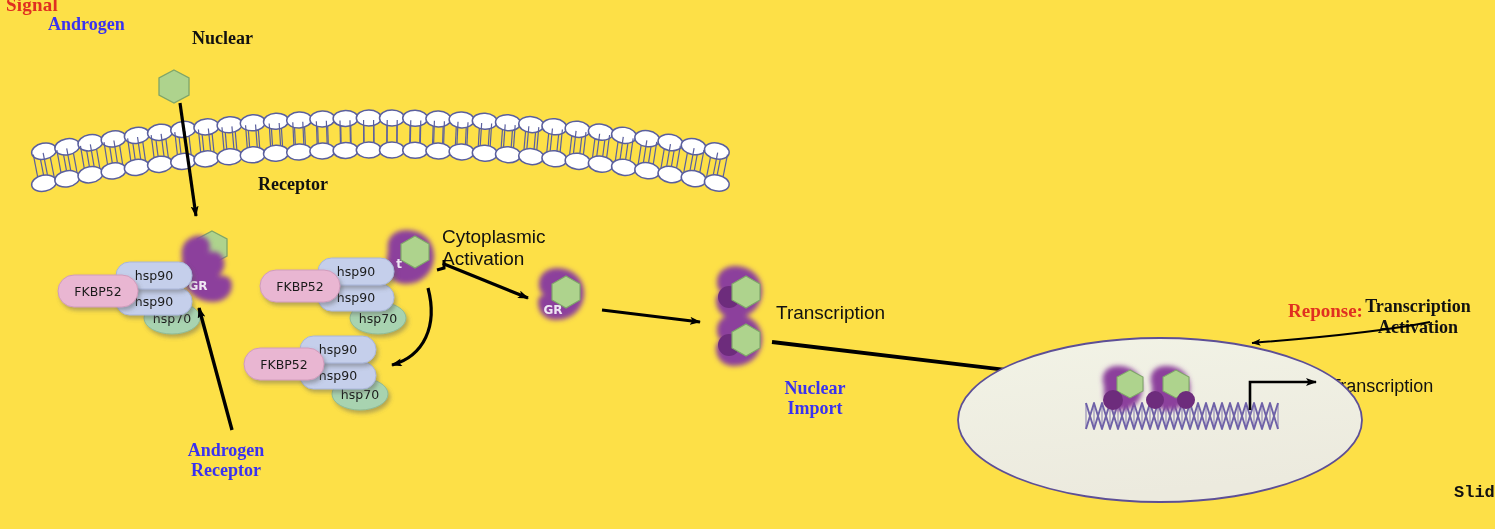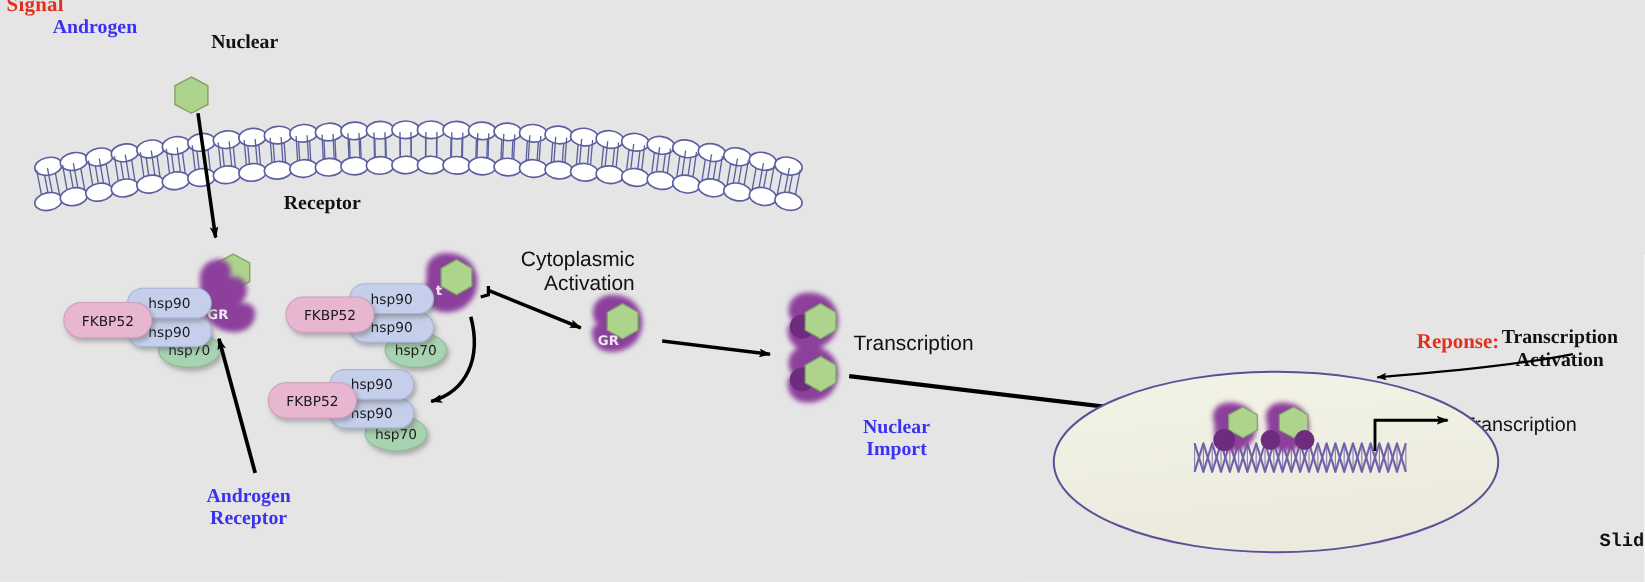--- a/index.html
+++ b/index.html
@@ -15,7 +15,7 @@
     position: relative;
     width: 1495px;
     height: 529px;
-    background: #e5e5e5;
+    background: #fde047;
     overflow: hidden;
   }
   .lbl {

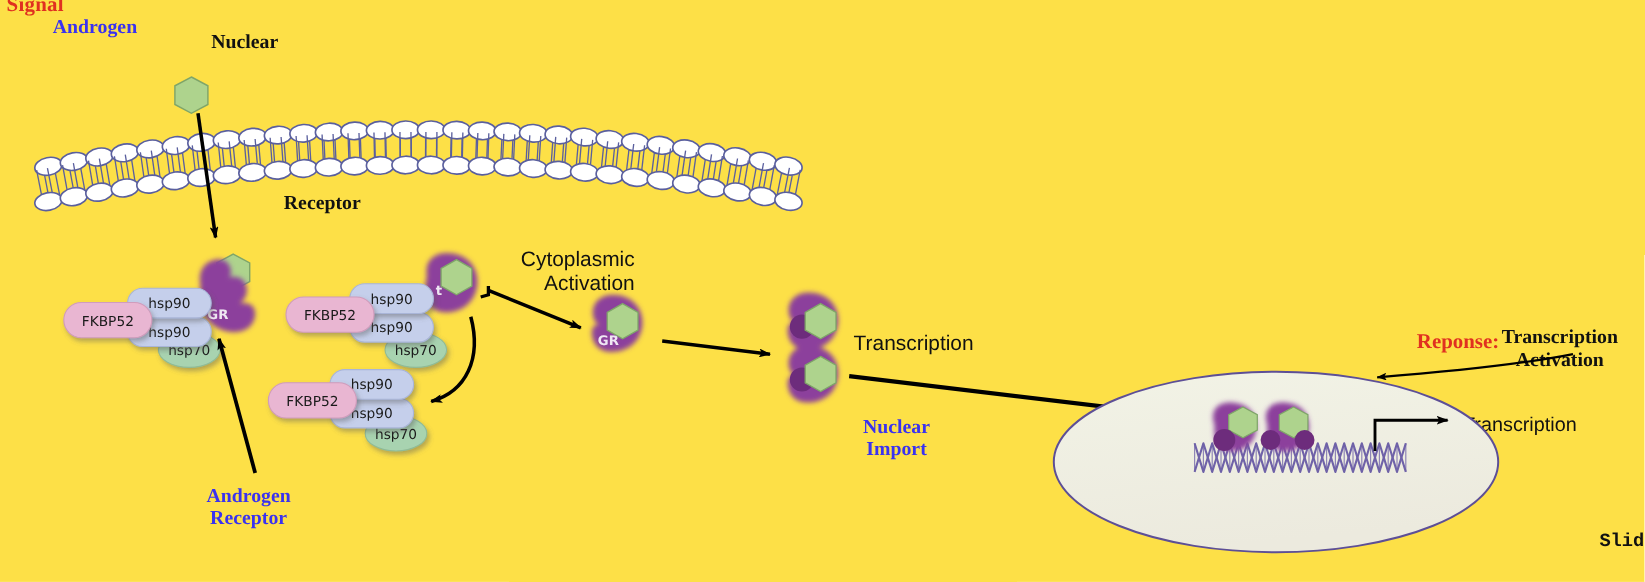--- a/index.html
+++ b/index.html
@@ -45,7 +45,7 @@
     color: #111111;
     font-size: 19px;
     font-weight: 400;
-    text-align: right;
+    text-align: left;
     line-height: 1.18;
   }
   .lbl-resp-red {

